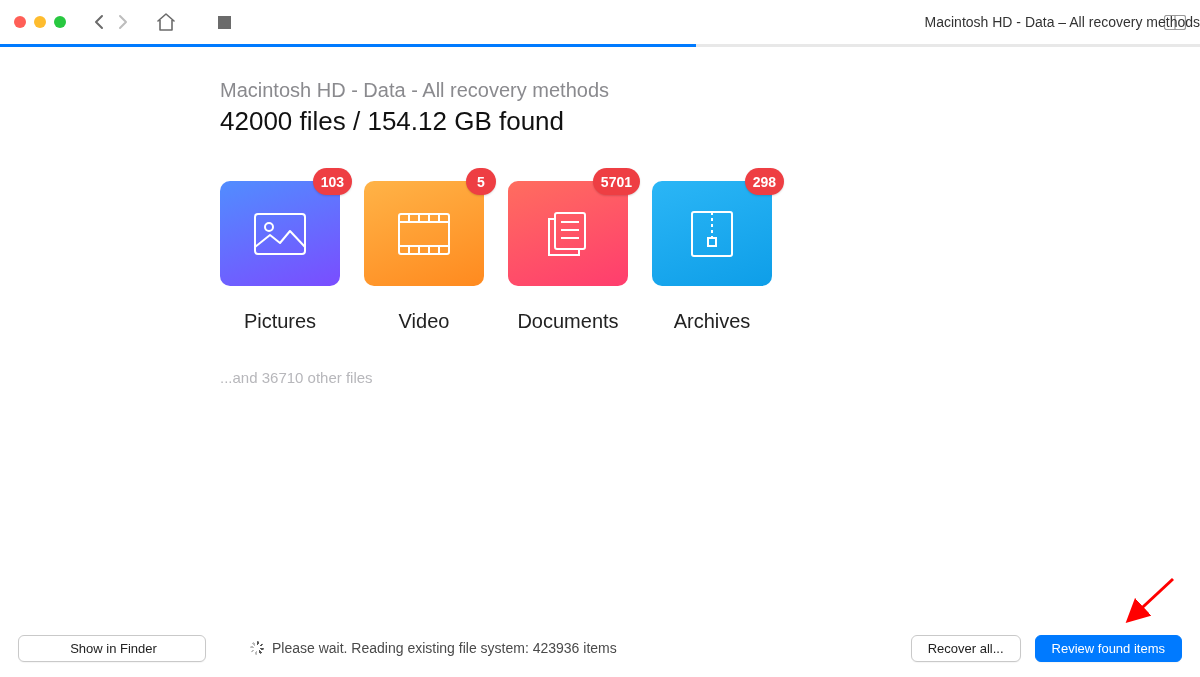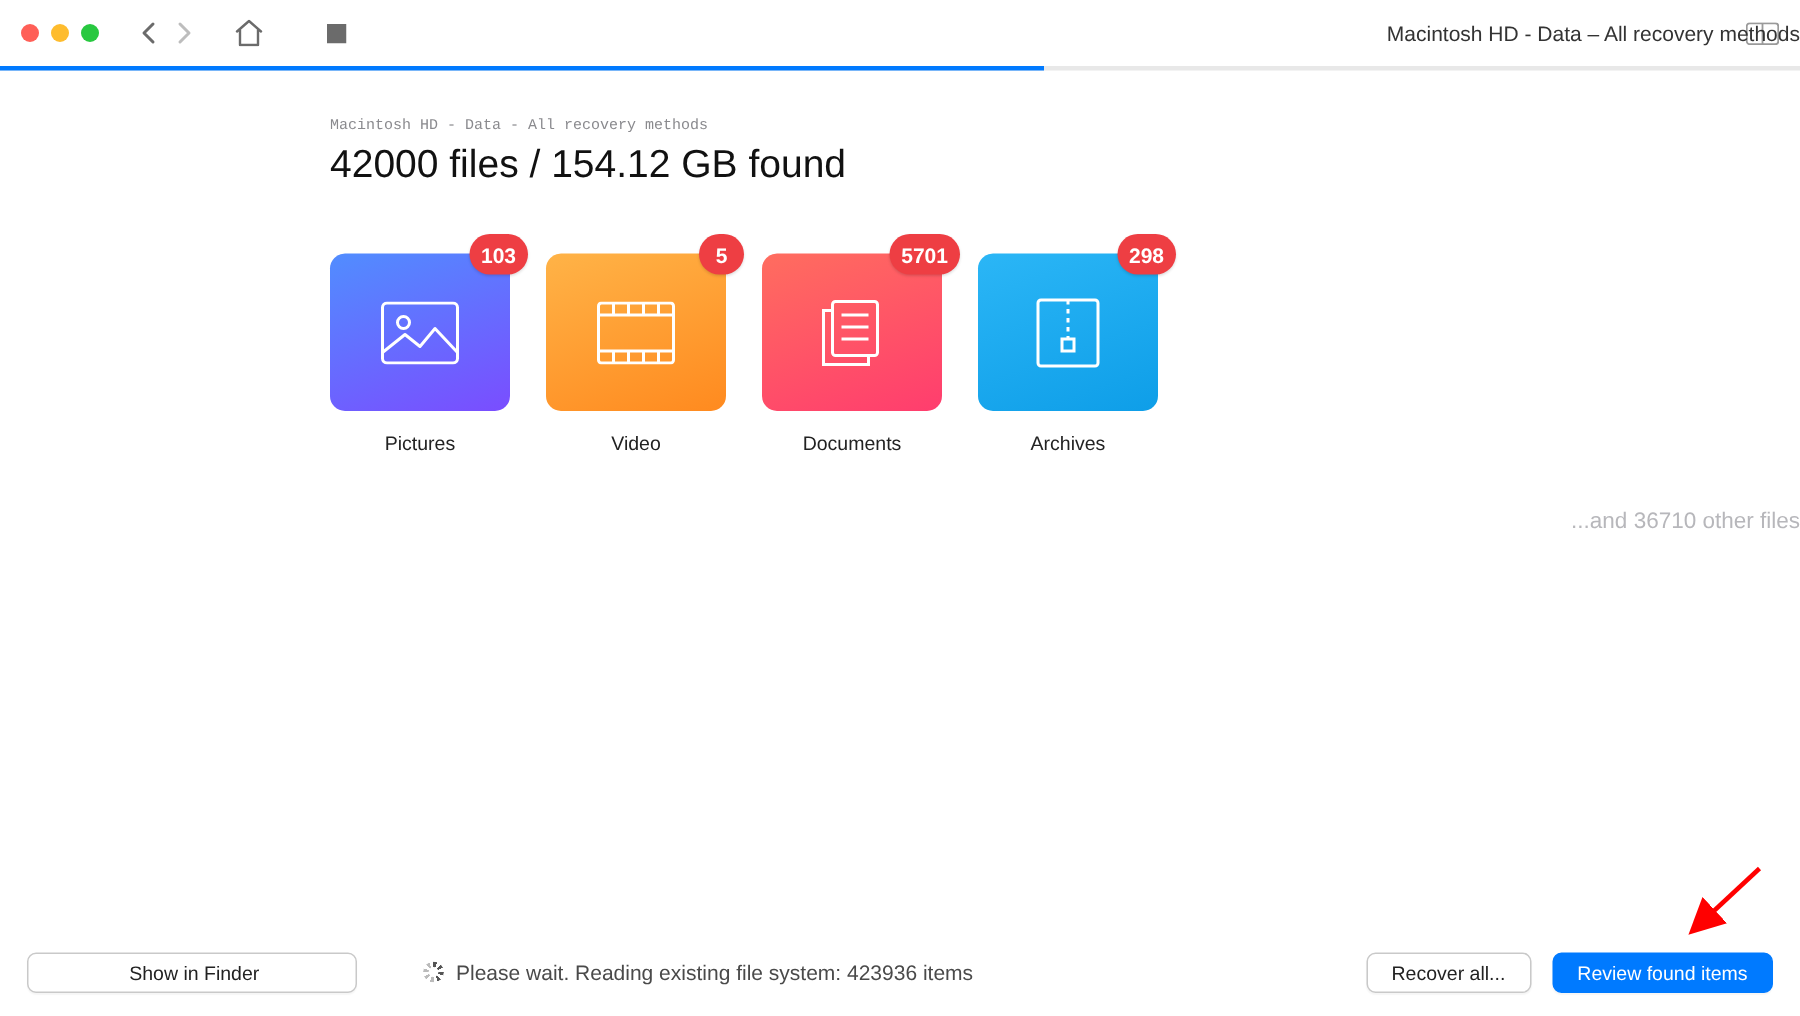--- a/index.html
+++ b/index.html
@@ -58,7 +58,7 @@
     padding: 32px 0 0 220px;
   }
   .breadcrumb {
-    font-size: 10px; color: var(--text-gray); margin-bottom: 4px; font-family: Liberation Mono, monospace;
+    font-size: 20px; color: var(--text-gray); margin-bottom: 4px;
   }
   .summary {
     font-size: 26px; font-weight: 400; color: #111; margin: 0 0 44px 0;

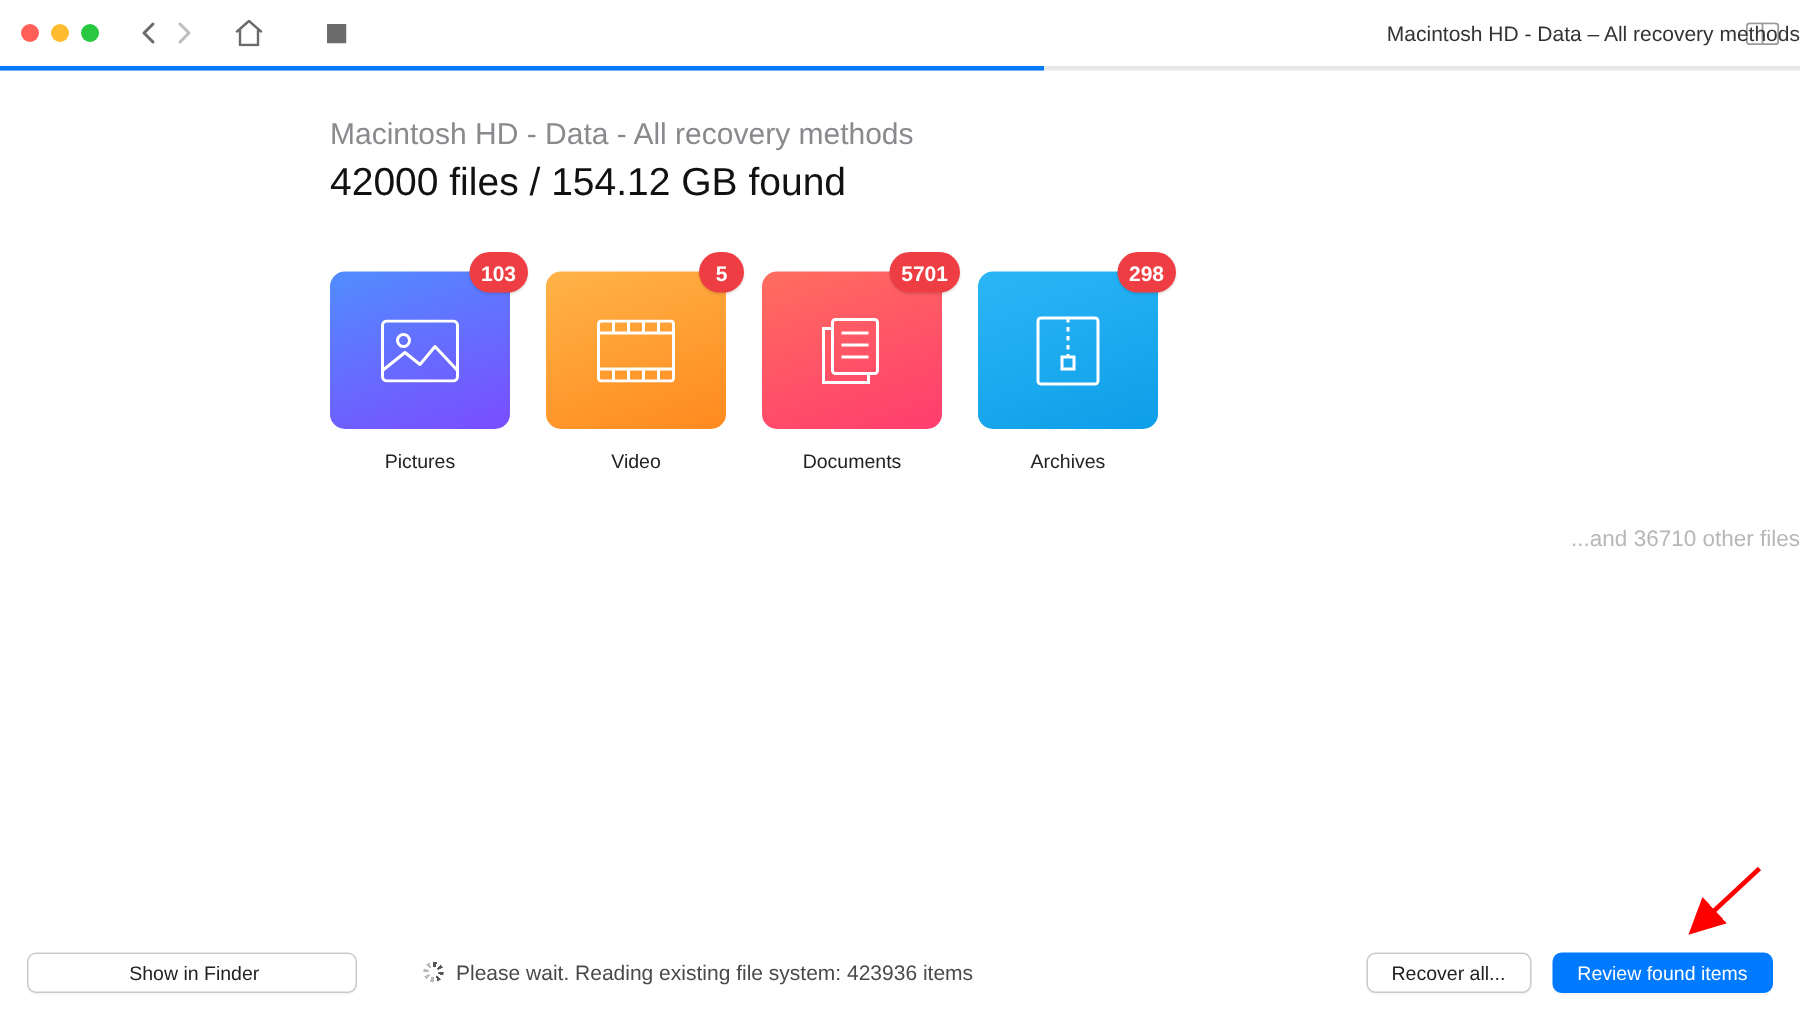--- a/index.html
+++ b/index.html
@@ -83,7 +83,7 @@
     box-shadow: 0 1px 2px rgba(0,0,0,.15);
   }
   .tile .label {
-    margin-top: 14px; font-size: 13px; color: #222;
+    margin-top: 24px; font-size: 20px; color: #222;
   }
   .other-files {
     margin-top: 36px; font-size: 15px; color: #b7b7bb; text-align: right;

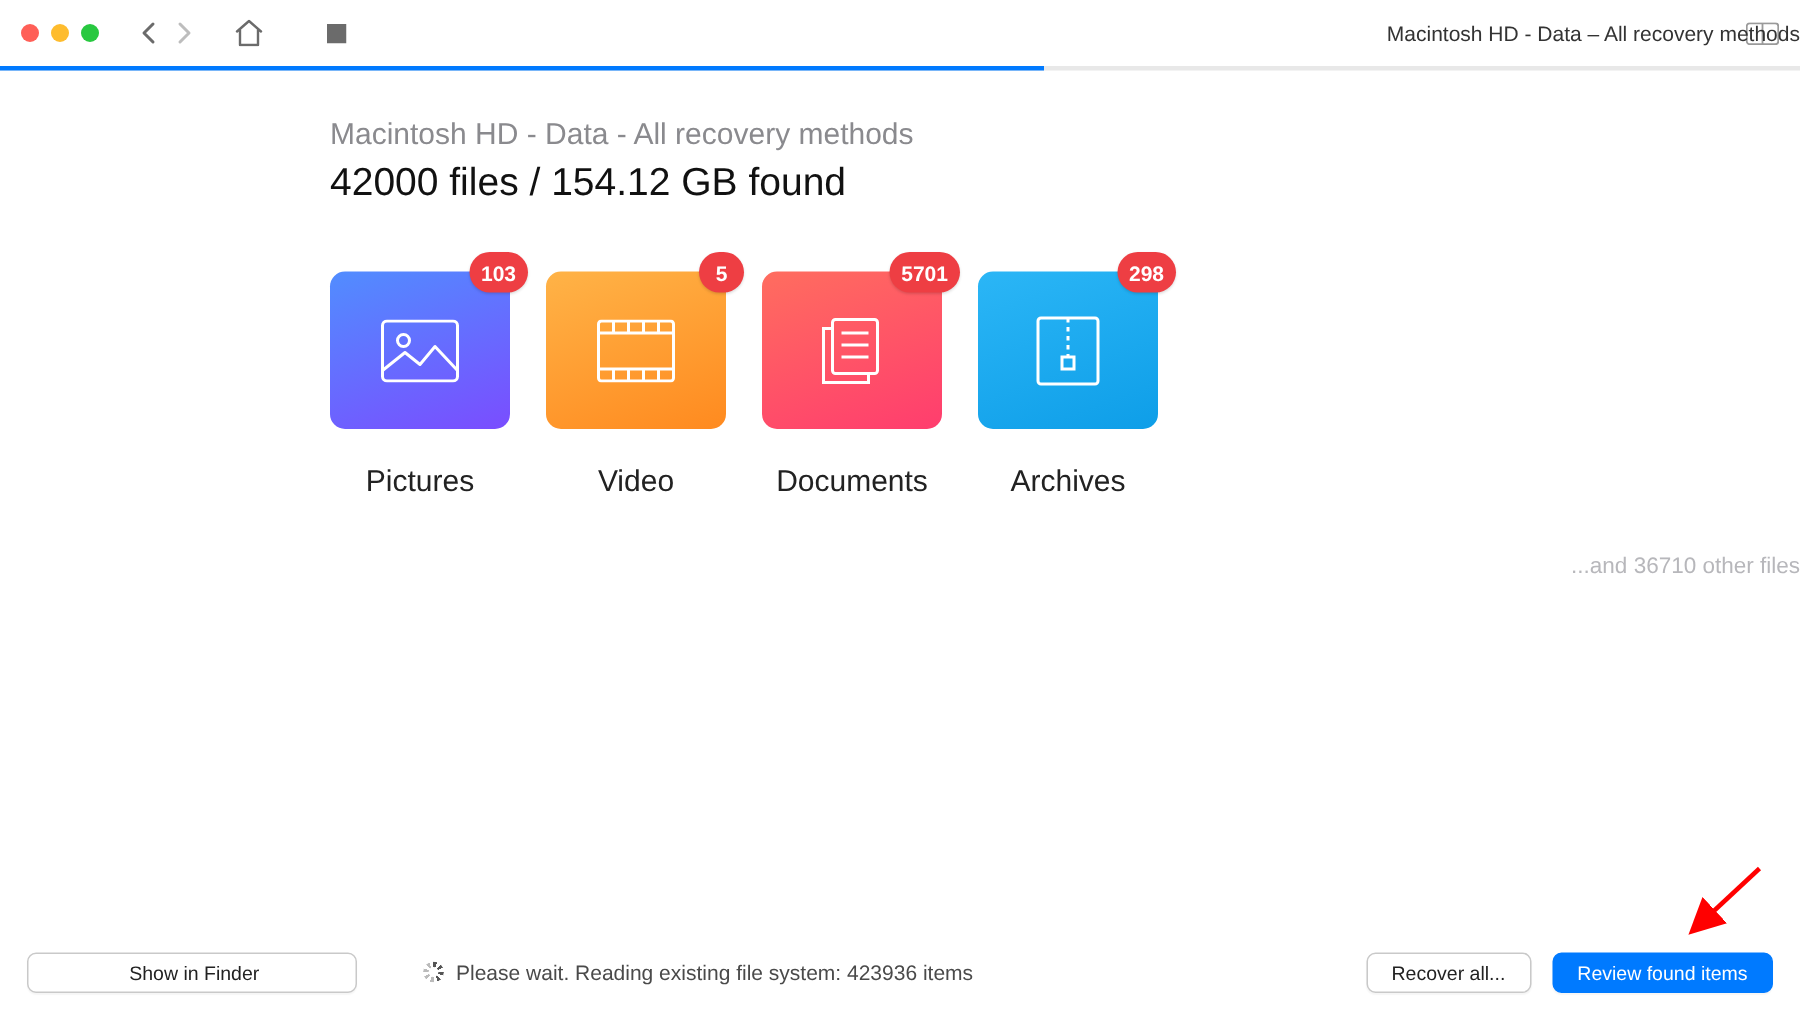--- a/index.html
+++ b/index.html
@@ -86,7 +86,7 @@
     margin-top: 24px; font-size: 20px; color: #222;
   }
   .other-files {
-    margin-top: 36px; font-size: 15px; color: #b7b7bb; text-align: right;
+    margin-top: 36px; font-size: 15px; color: #b7b7bb;
   }
   
   .g-pictures  { background: linear-gradient(160deg,#518dff 0%,#7a4dff 100%); }

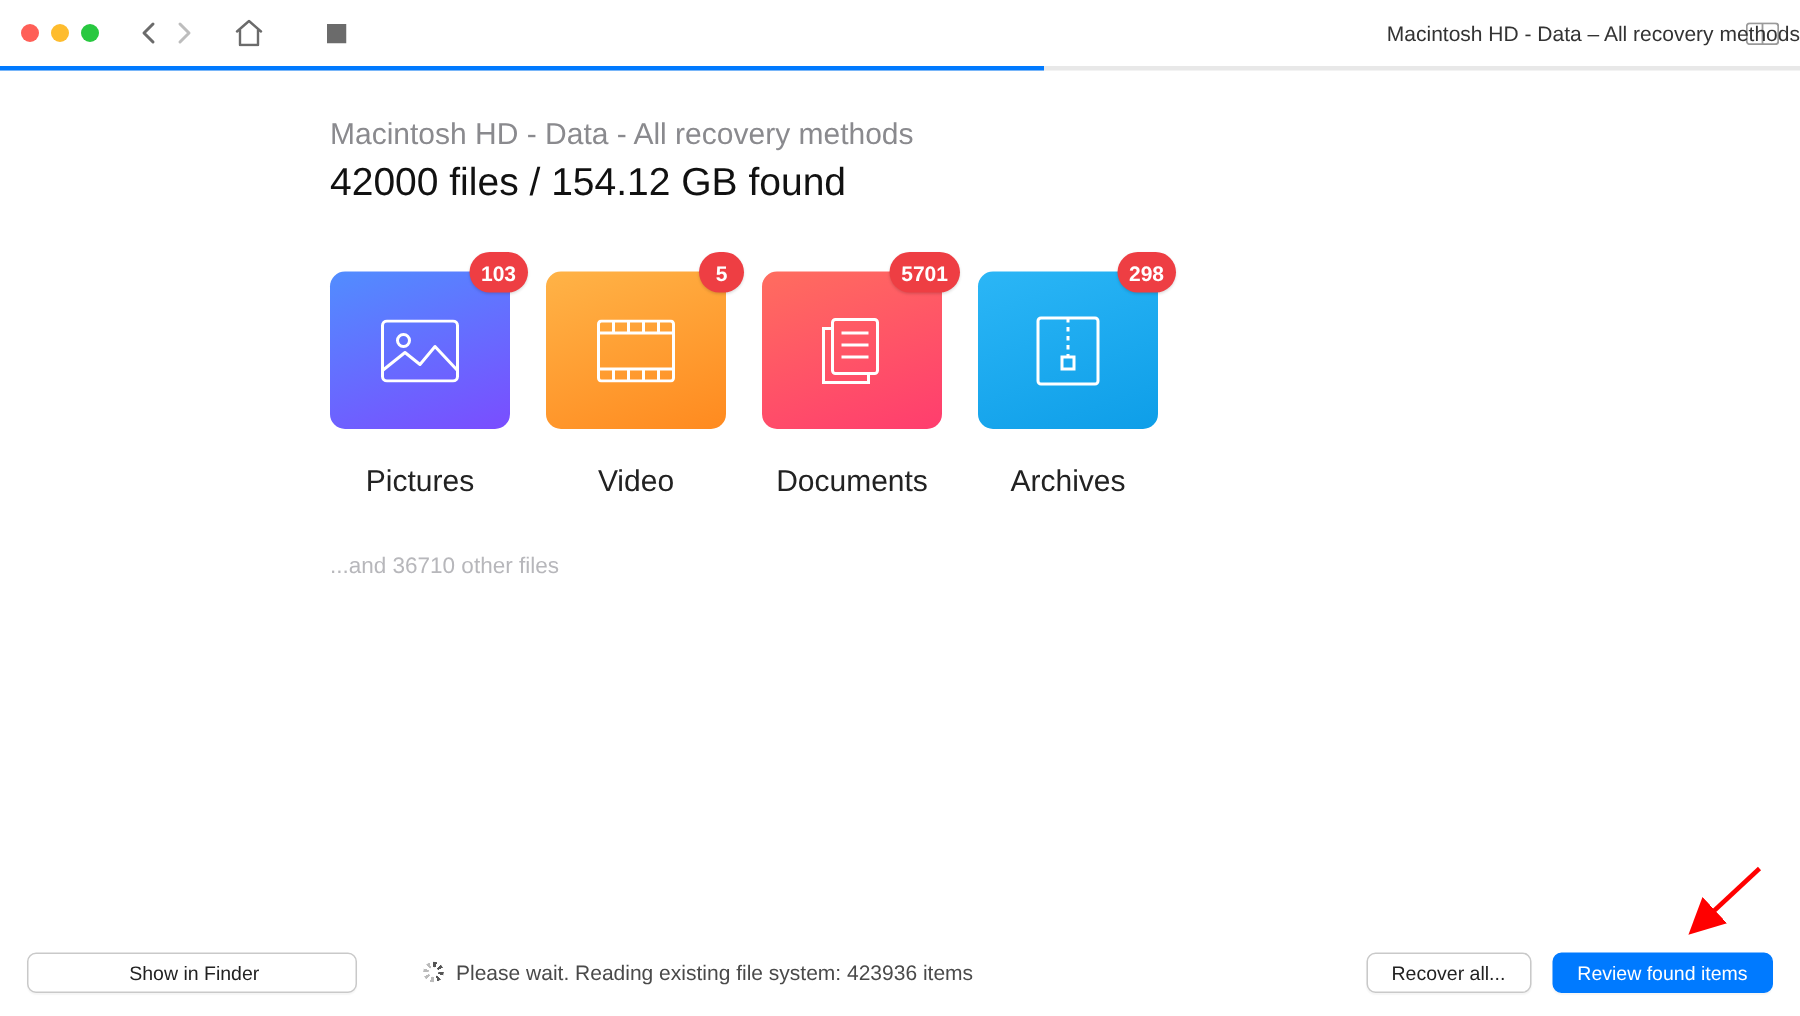--- a/index.html
+++ b/index.html
@@ -108,7 +108,7 @@
     padding: 5px 16px; color:#222; cursor:pointer;
     box-shadow: 0 1px 1px rgba(0,0,0,.04);
   }
-  .btn.show-in-finder { width: 220px; padding-left: 19px; }
+  .btn.show-in-finder { width: 188px; padding-left: 19px; }
   .btn.primary {
     background: var(--accent-blue); border-color: var(--accent-blue);
     color: #fff;

